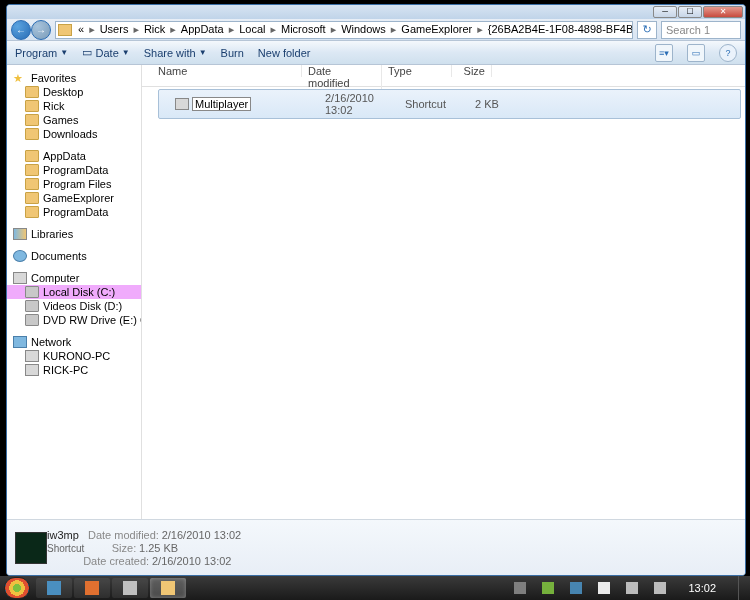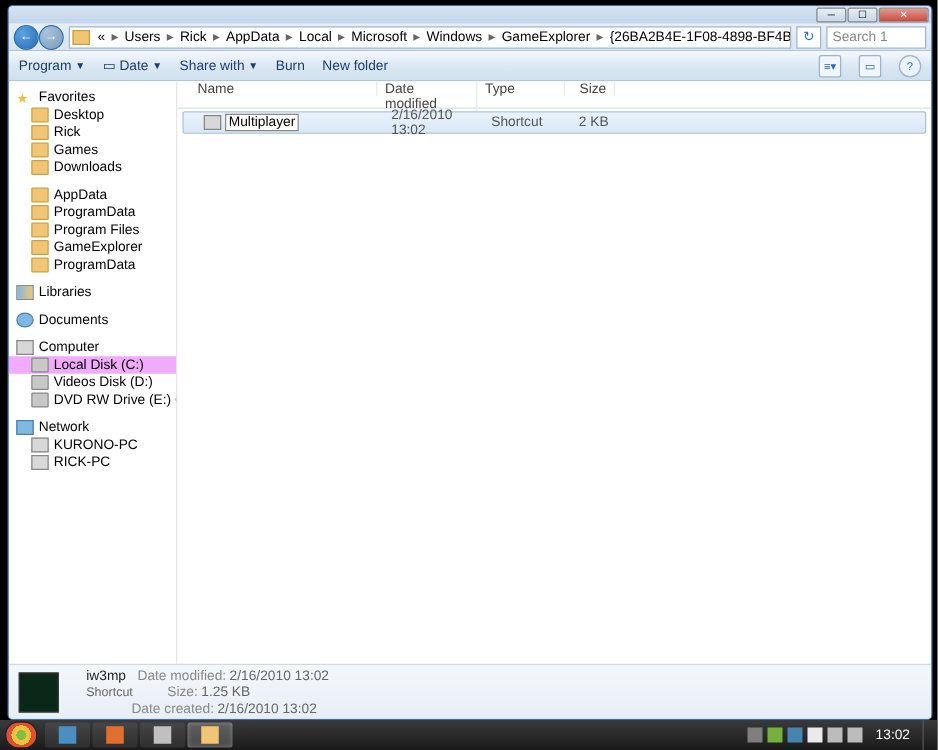--- a/index.html
+++ b/index.html
@@ -47,7 +47,7 @@
 .col.date{width:80px}
 .col.type{width:70px}
 .col.size{width:40px;text-align:right}
-.row{height:18px;display:flex;align-items:center;padding-left:10px;background:linear-gradient(#eaf2fb,#d9e8f7);border:1px solid #a8c0d8;margin:2px 4px 0 4px;border-radius:2px}
+.row{height:30px;display:flex;align-items:center;padding-left:10px;background:linear-gradient(#eaf2fb,#d9e8f7);border:1px solid #a8c0d8;margin:2px 4px 0 16px;border-radius:2px}
 .row .cell{padding:0 6px}
 .row .name{width:150px;display:flex;align-items:center;gap:3px}
 .row .name .fname{background:#fff;border:1px solid #888;padding:0 2px}

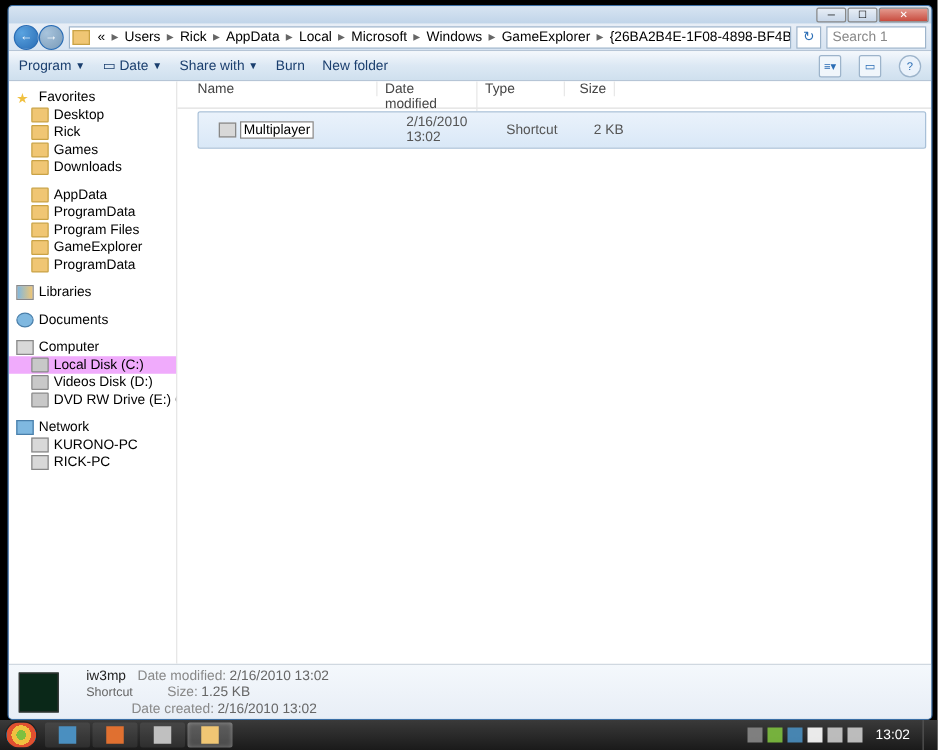--- a/index.html
+++ b/index.html
@@ -55,7 +55,7 @@
 .row .type{width:70px;color:#555}
 .row .size{width:40px;text-align:left;color:#555}
 .row-icon{width:14px;height:12px;background:#d8d8d8;border:1px solid #888}
-.details{height:44px;background:linear-gradient(#f4f8fc,#e8eef6);border-top:1px solid #d0d8e0;display:flex;align-items:center;padding:4px 8px;gap:22px}
+.details{height:56px;background:linear-gradient(#f4f8fc,#e8eef6);border-top:1px solid #d0d8e0;display:flex;align-items:center;padding:4px 8px;gap:0}
 .thumb{width:32px;height:32px;background:#0a2818;border:1px solid #333}
 .dinfo{display:flex;flex-direction:column;gap:1px}
 .dname{font-weight:400;color:#222}

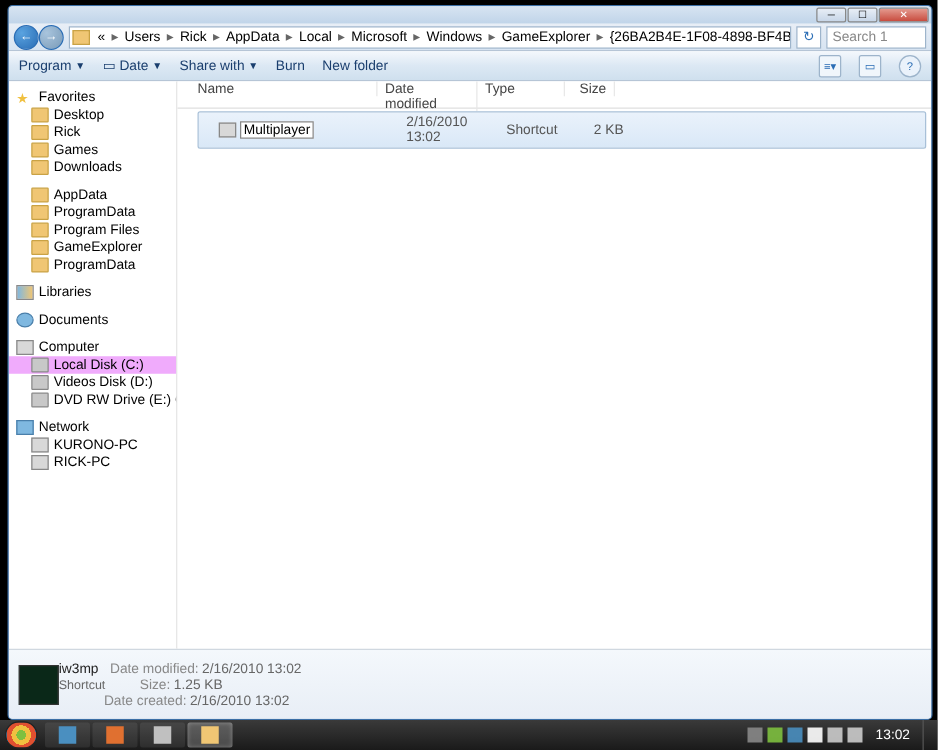--- a/index.html
+++ b/index.html
@@ -67,7 +67,7 @@
 .task{width:36px;height:20px;border-radius:2px;background:rgba(255,255,255,.08);margin-right:2px;cursor:pointer;display:flex;align-items:center;justify-content:center}
 .task.active{background:rgba(255,255,255,.2);box-shadow:inset 0 0 4px rgba(255,255,255,.3)}
 .task-icon{width:14px;height:14px}
-.tray{margin-left:auto;display:flex;align-items:center;gap:4px;color:#fff;font-size:10px}
+.tray{margin-left:auto;display:flex;align-items:center;gap:16px;color:#fff;font-size:10px}
 .tray-icon{width:12px;height:12px;cursor:pointer;opacity:.9}
 .clock{padding:0 6px;cursor:pointer}
 .shodesk{width:8px;height:24px;border-left:1px solid #555;cursor:pointer}

